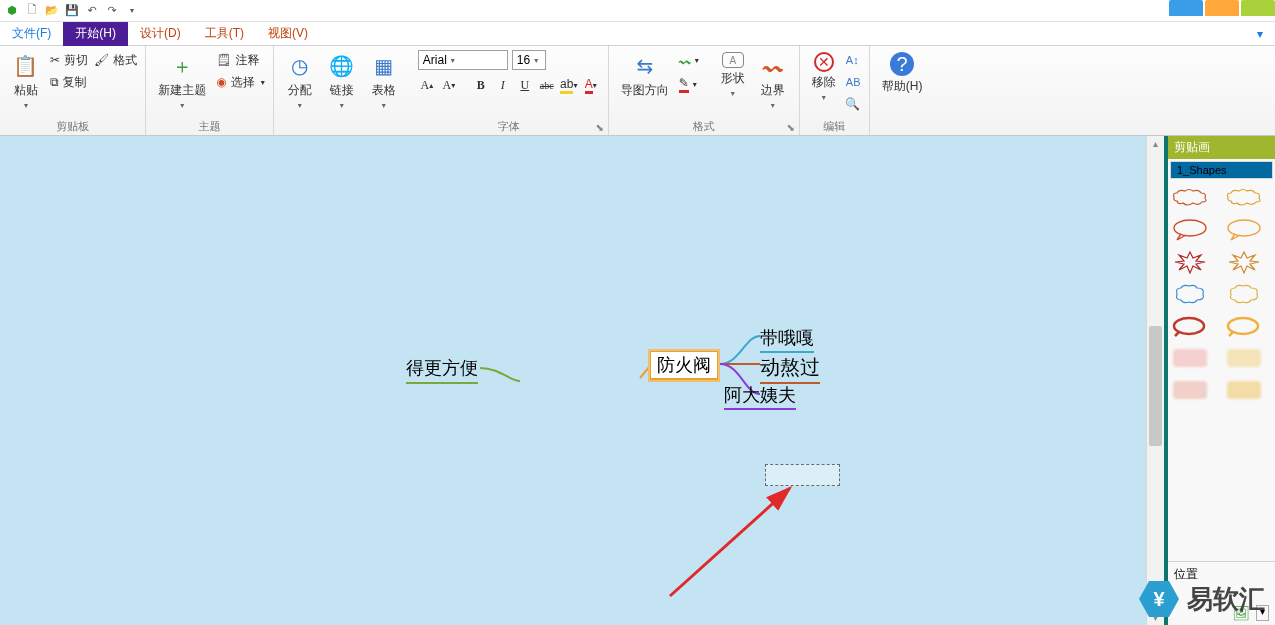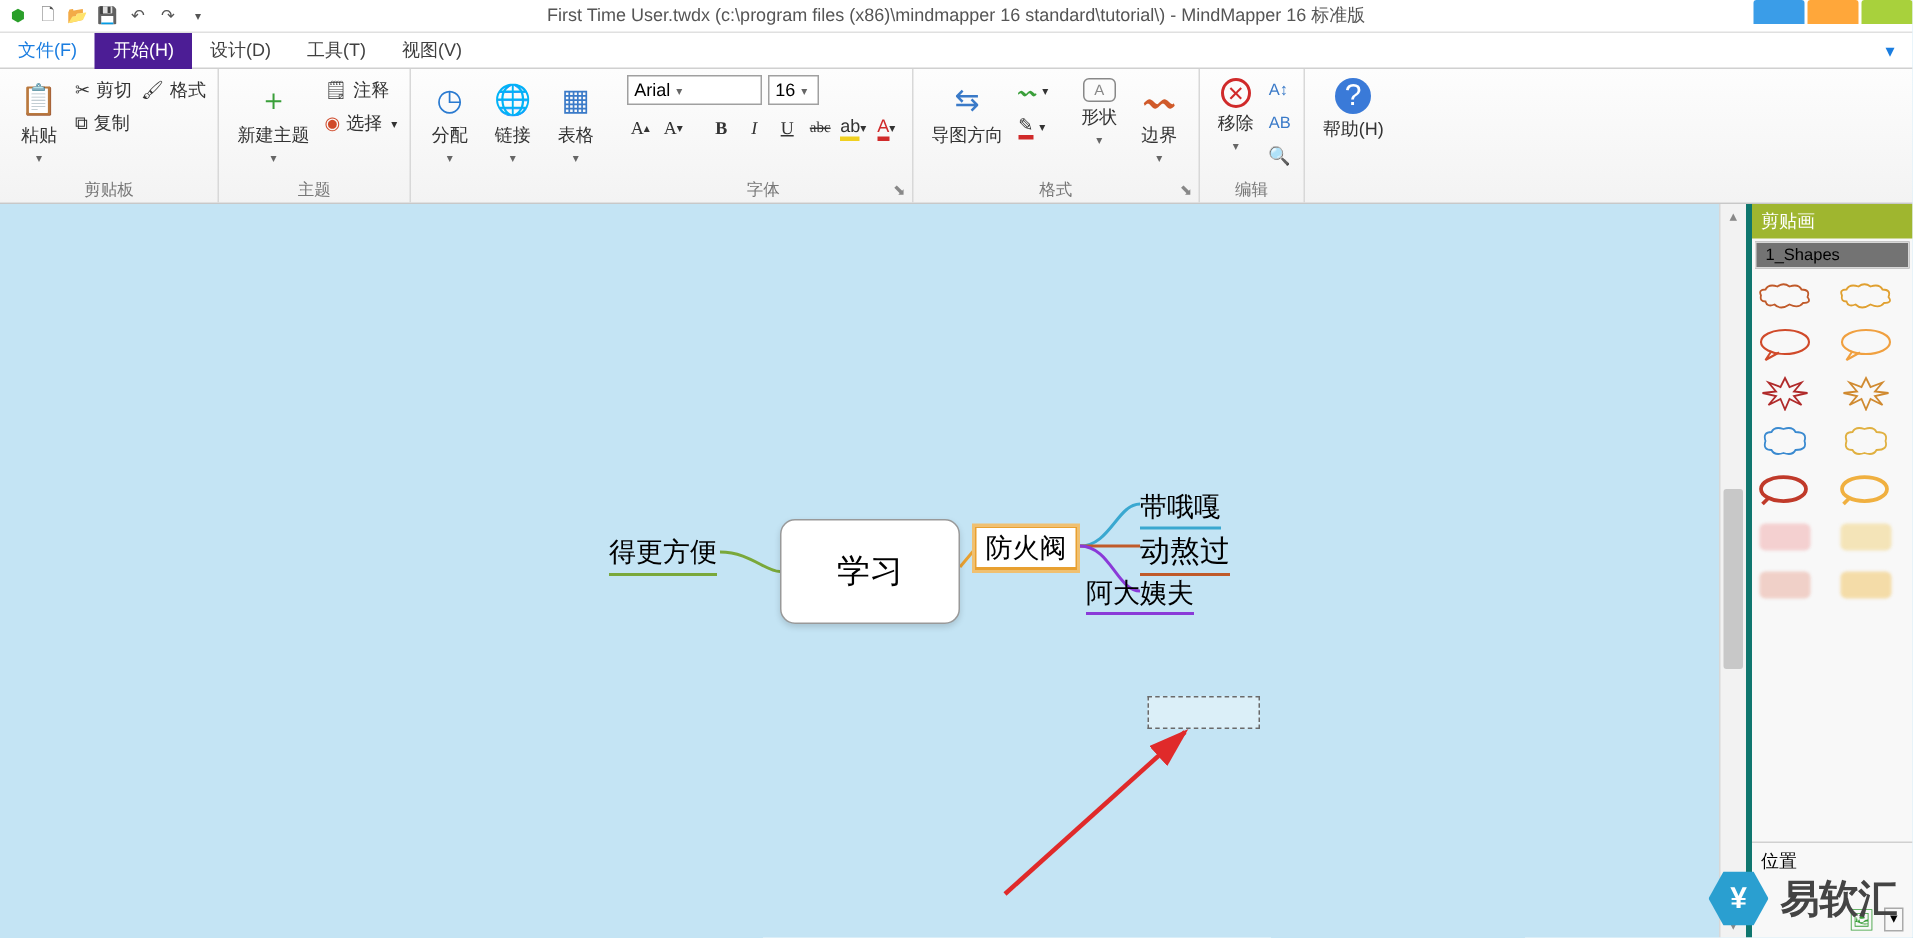--- a/index.html
+++ b/index.html
@@ -85,7 +85,6 @@
     <span>↷</span>
     <span style="font-size:8px">▾</span>
   </div>
-  <div class="title">First Time User.twdx (c:\program files (x86)\mindmapper 16 standard\tutorial\) - MindMapper 16 标准版</div>
   <div class="winbtns">
     <div class="wb1"></div>
     <div class="wb2"></div>

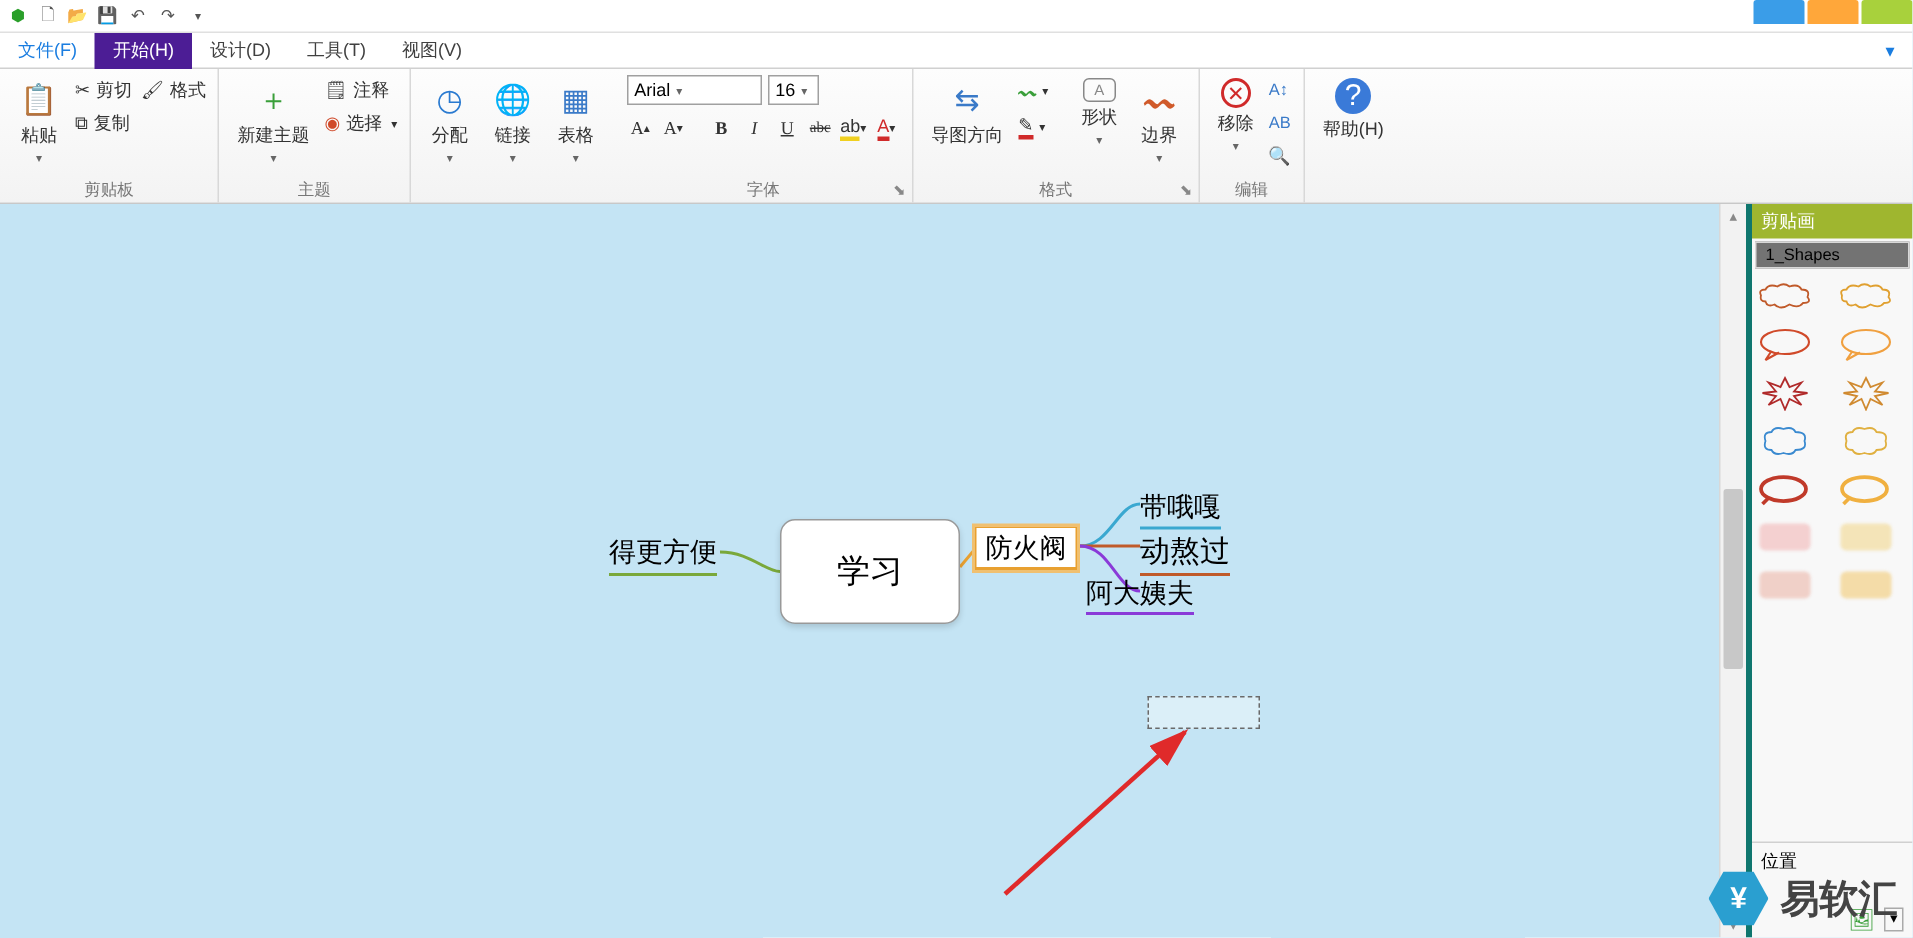--- a/index.html
+++ b/index.html
@@ -18,7 +18,7 @@
 
 
 .menubar { height: 24px; background: #fff; display: flex; align-items: center; font-size: 12px; border-bottom: 1px solid #d0d0d0; }
-.menubar .tab { padding: 0 12px; height: 24px; display: flex; align-items: center; color: #404040; cursor: pointer; }
+.menubar .tab { padding: 0 12px; height: 24px; display: flex; align-items: center; color: #c2410c; cursor: pointer; }
 .menubar .tab.file { color: #1a7de0; }
 .menubar .tab.active { background: #4c1d95; color: #fff; }
 .menubar .help { margin-left: auto; margin-right: 12px; color: #1a7de0; }

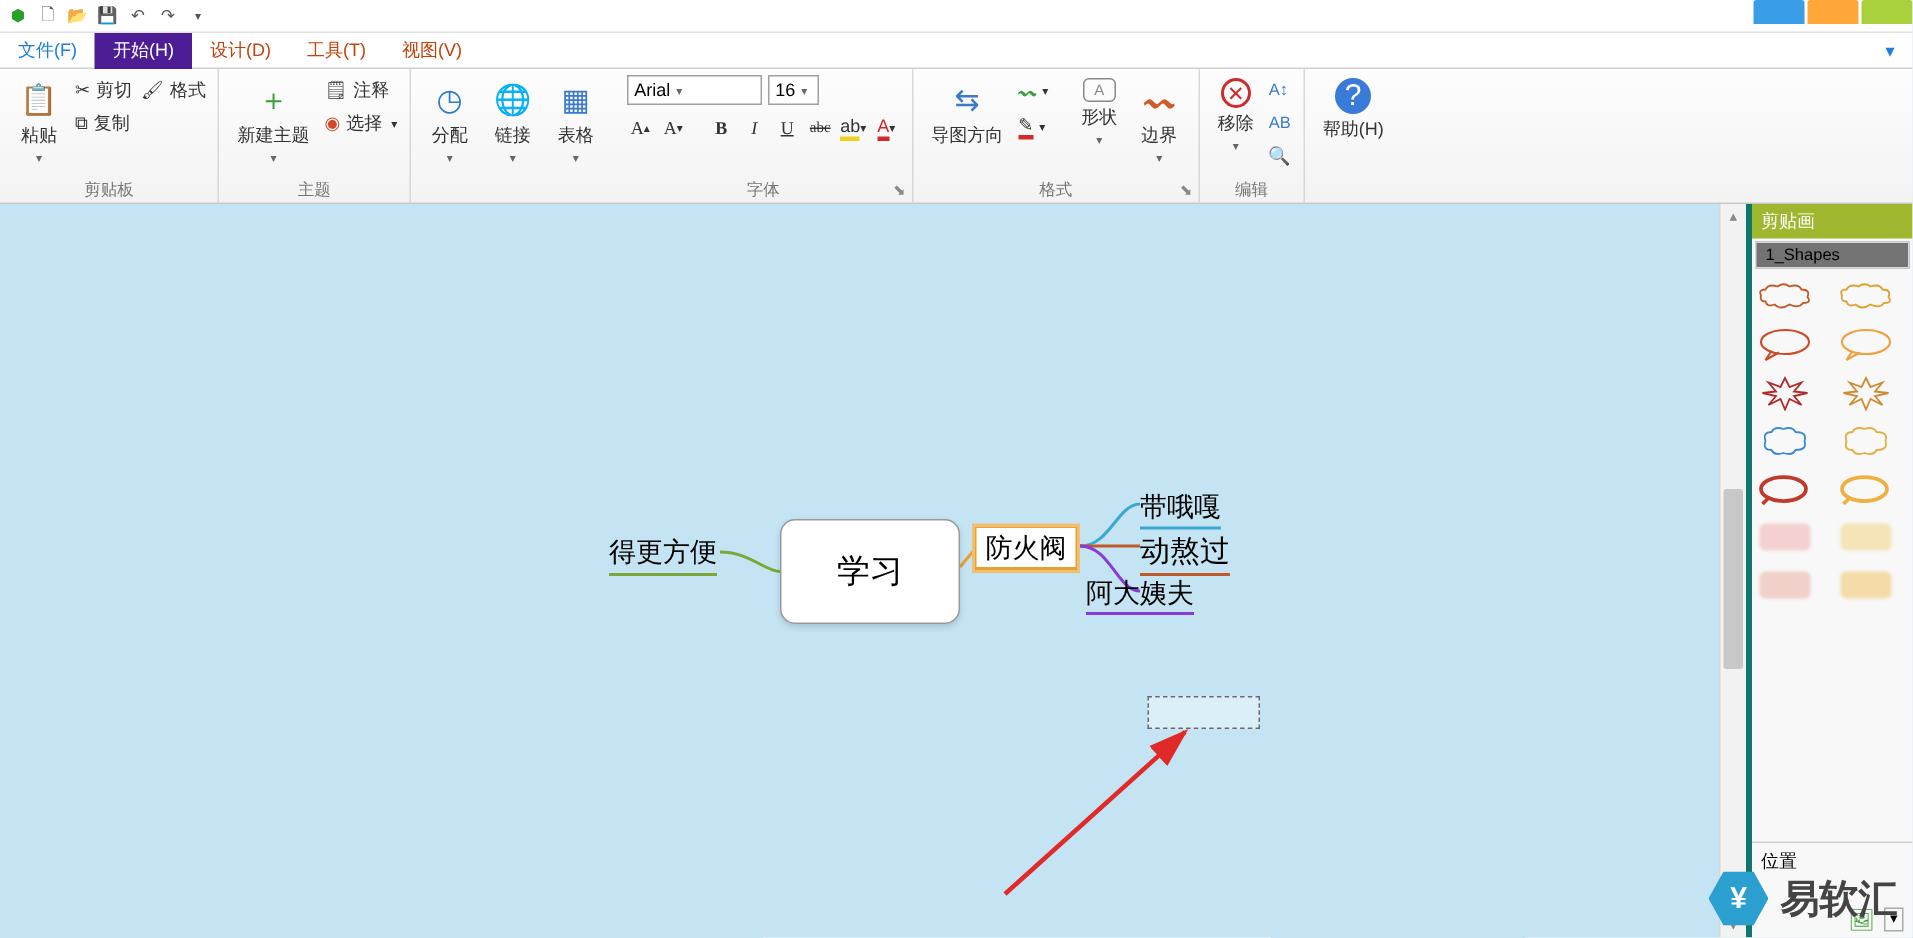--- a/index.html
+++ b/index.html
@@ -62,7 +62,7 @@
 
 .sidepanel { width: 111px; background: #f8f8f8; border-left: 4px solid #0f766e; display: flex; flex-direction: column; }
 .sp-header { background: #9fb62f; color: #fff; font-size: 12px; padding: 3px 6px; }
-.sp-tab { background: #737373; border: 1px solid #d8d8d8; margin: 2px; padding: 2px 6px; font-size: 11px; }
+.sp-tab { background: #0369a1; border: 1px solid #d8d8d8; margin: 2px; padding: 2px 6px; font-size: 11px; }
 .sp-grid { flex: 1; overflow: hidden; padding: 4px 2px; display: grid; grid-template-columns: 1fr 1fr; gap: 6px 4px; align-content: start; }
 .sp-shape { width: 40px; height: 26px; display: flex; align-items: center; justify-content: center; }
 .sp-footer { border-top: 1px solid #d0d0d0; padding: 4px 6px; font-size: 12px; display: flex; flex-direction: column; gap: 22px; }

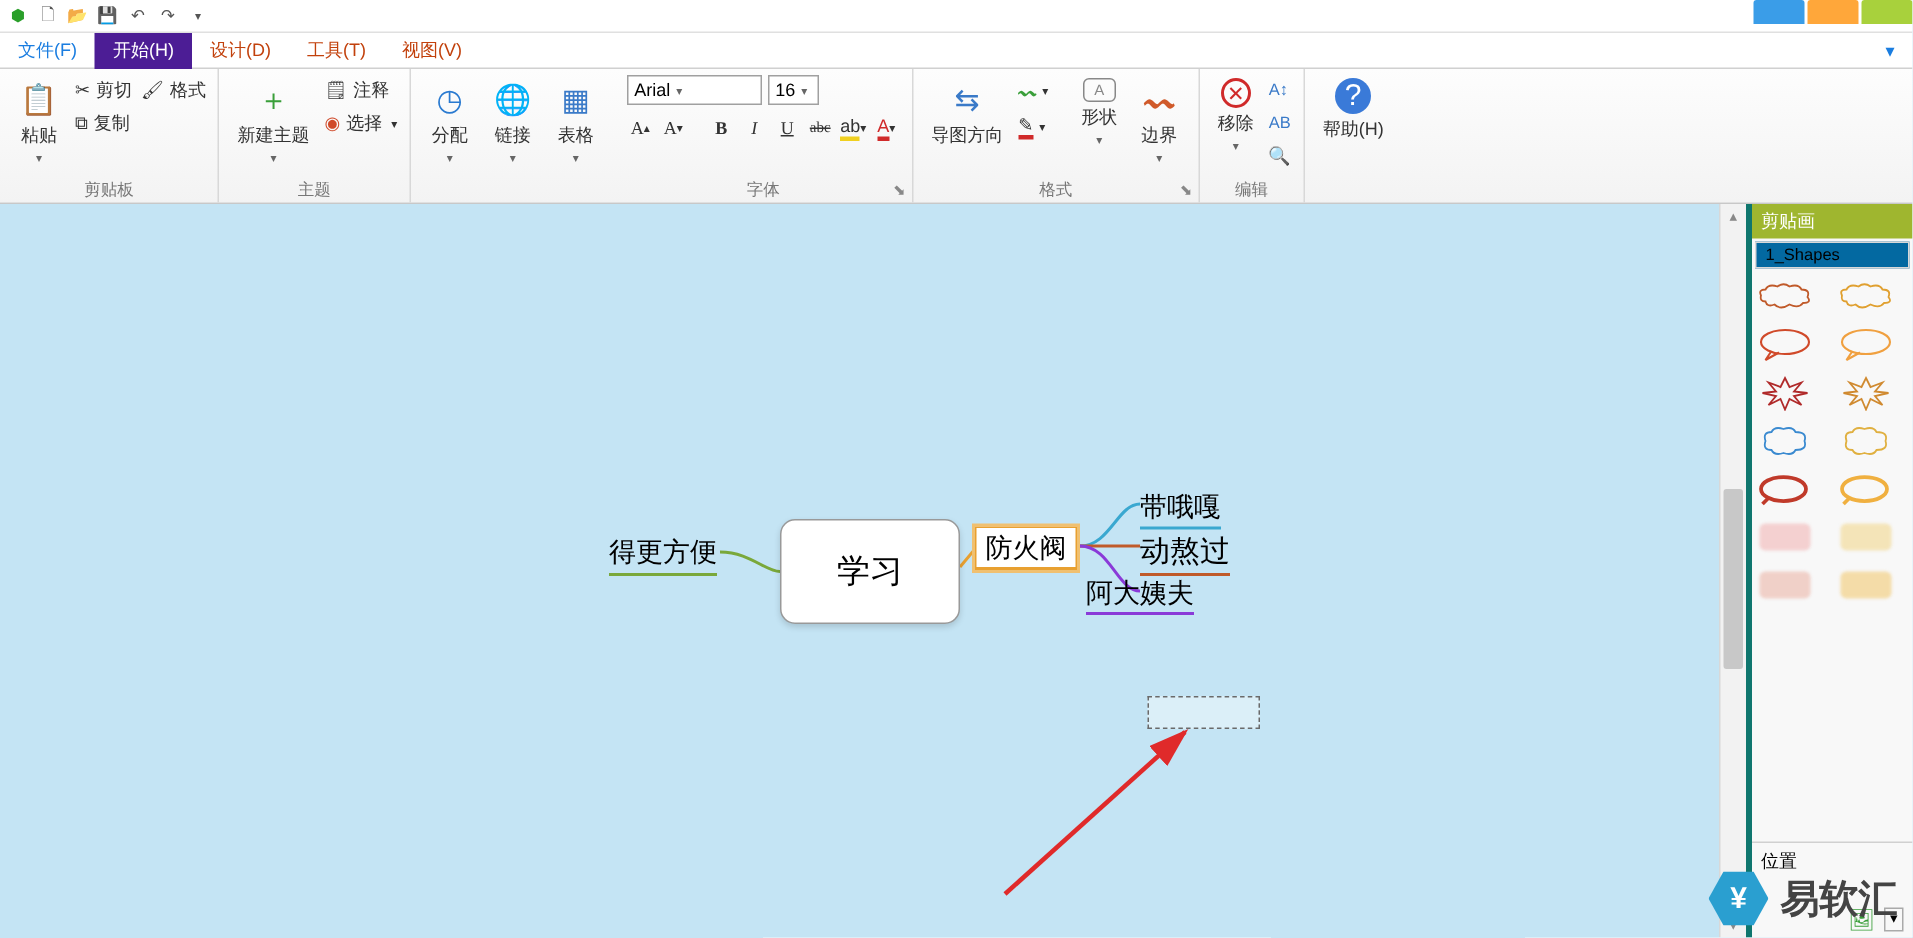--- a/index.html
+++ b/index.html
@@ -282,7 +282,6 @@
     </svg>
 
     <div class="node-left">得更方便</div>
-    <div class="node-center">学习</div>
     <div class="node-sel">防火阀</div>
     <div class="node-r1">带哦嘎</div>
     <div class="node-r2">动熬过</div>

